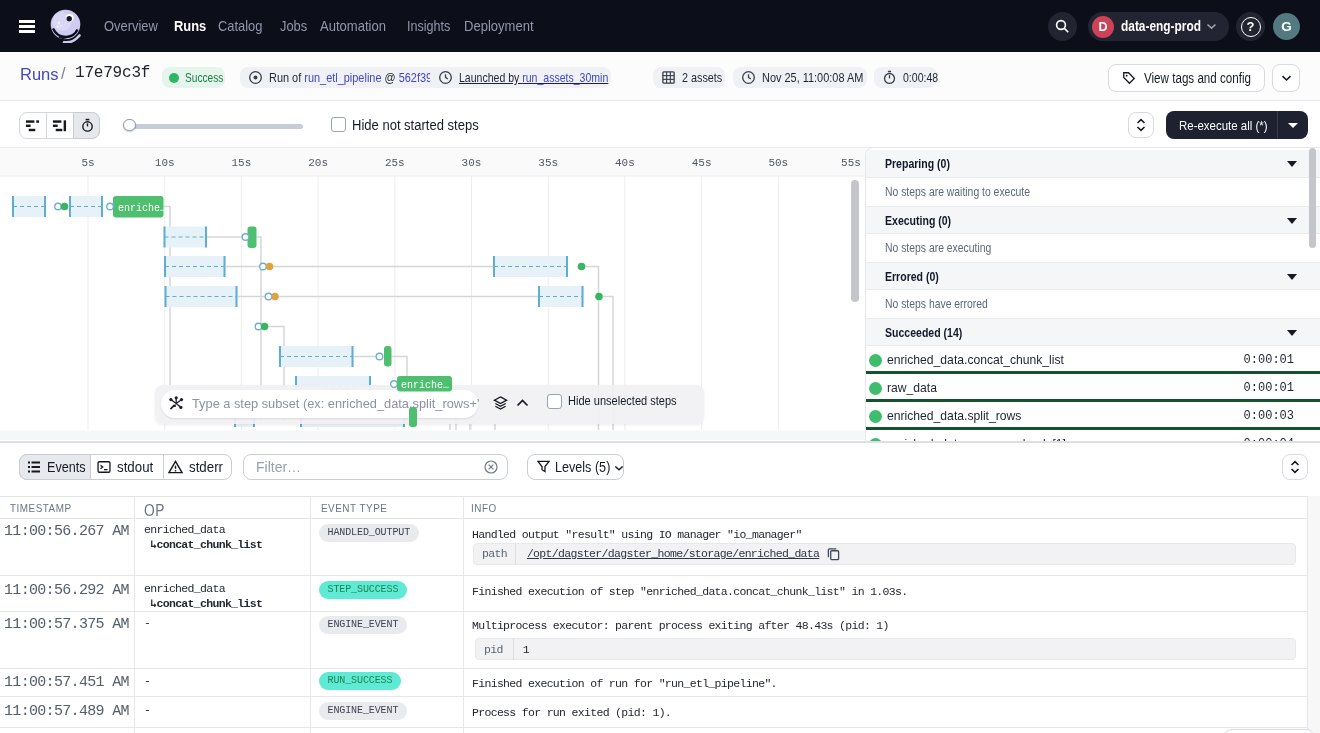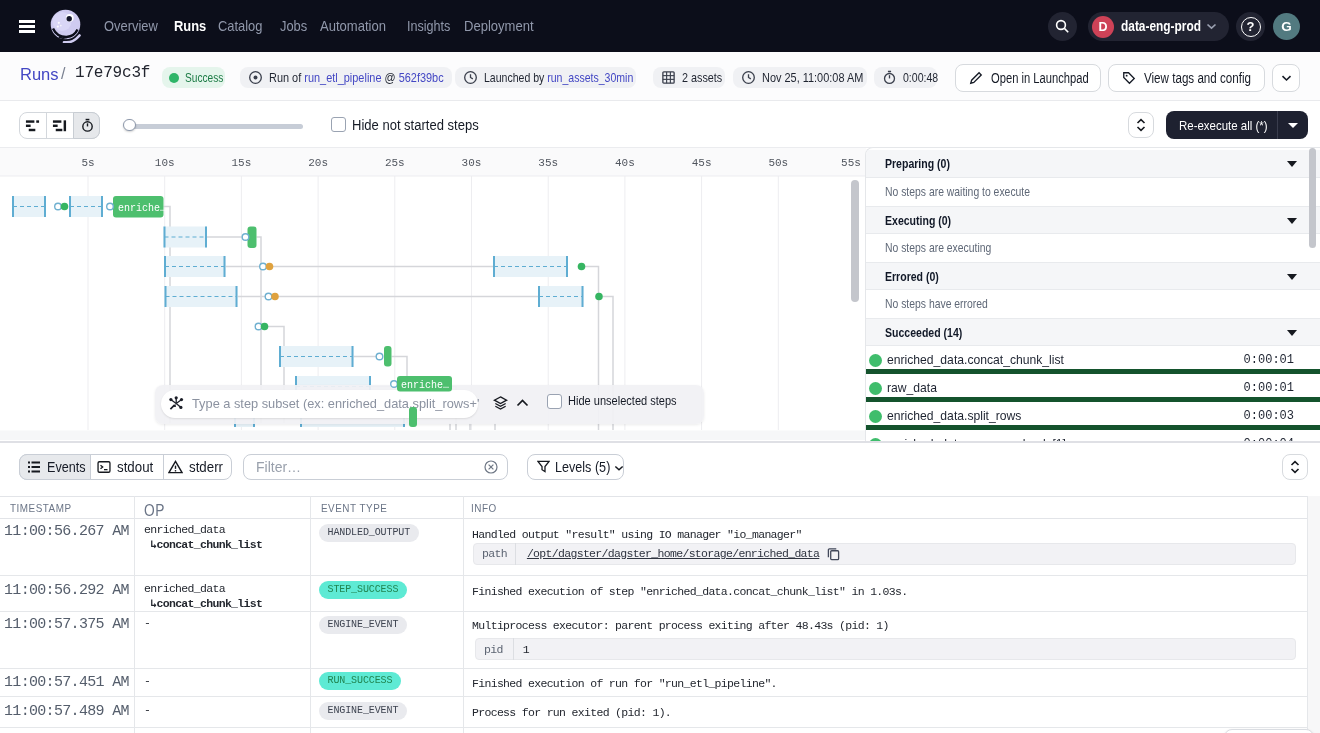--- a/index.html
+++ b/index.html
@@ -123,7 +123,7 @@
         </svg>
       <span class="sx" style="transform:scaleX(.81)">Run of&nbsp;<span class="lnk">run_etl_pipeline</span>&nbsp;@&nbsp;<span class="lnk">562f39bc</span></span>
     </div>
-    <div class="tag" style="left:455px;width:181px;">
+    <div class="tag" style="left:430px;width:181px;text-decoration:underline;">
       <svg width="15" height="15" viewBox="0 0 16 16" style="margin-right:6px;">
           <circle cx="8" cy="8" r="6.2" fill="none" stroke="#3a3f4c" stroke-width="1.4"></circle>
           <path d="M8 4.5 V8 L10.5 9.5" fill="none" stroke="#3a3f4c" stroke-width="1.4"></path>

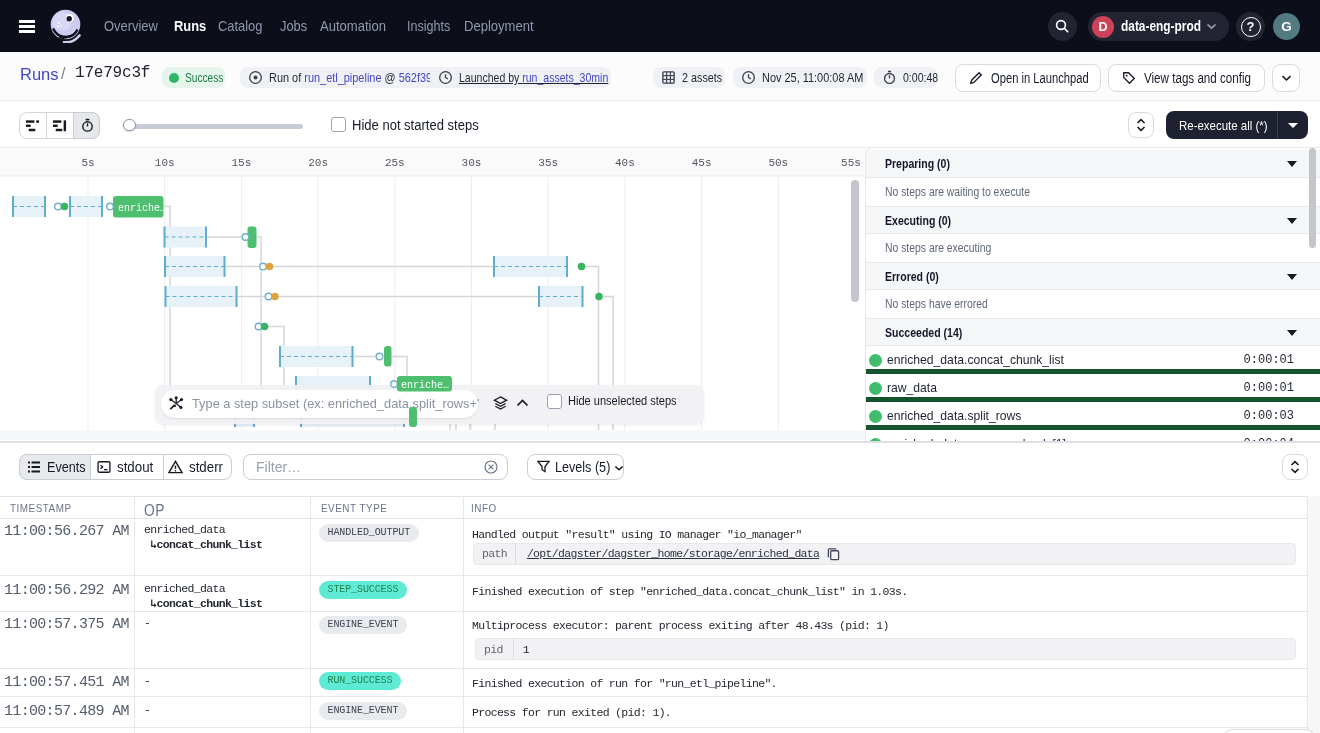--- a/index.html
+++ b/index.html
@@ -156,12 +156,6 @@
       <span class="sx" style="transform:scaleX(.78)">0:00:48</span>
     </div>
 
-    <div class="btn" style="left:955px;top:12px;width:146px;height:28px;justify-content:flex-start;padding-left:13px;">
-      <svg width="14" height="14" viewBox="0 0 16 16" style="margin-right:8px;">
-          <path d="M2 14 L3 10.5 L11.5 2 L14 4.5 L5.5 13 Z" fill="none" stroke="#161b26" stroke-width="1.5"></path>
-        </svg>
-      <span class="sx" style="transform:scaleX(.8)">Open in Launchpad</span>
-    </div>
     <div class="btn" style="left:1108px;top:12px;width:157px;height:28px;justify-content:flex-start;padding-left:13px;">
       <svg width="14" height="14" viewBox="0 0 16 16" style="margin-right:8px;">
           <path d="M2 2 h5.5 L14 8.5 L8.5 14 L2 7.5 Z" fill="none" stroke="#161b26" stroke-width="1.5"></path>

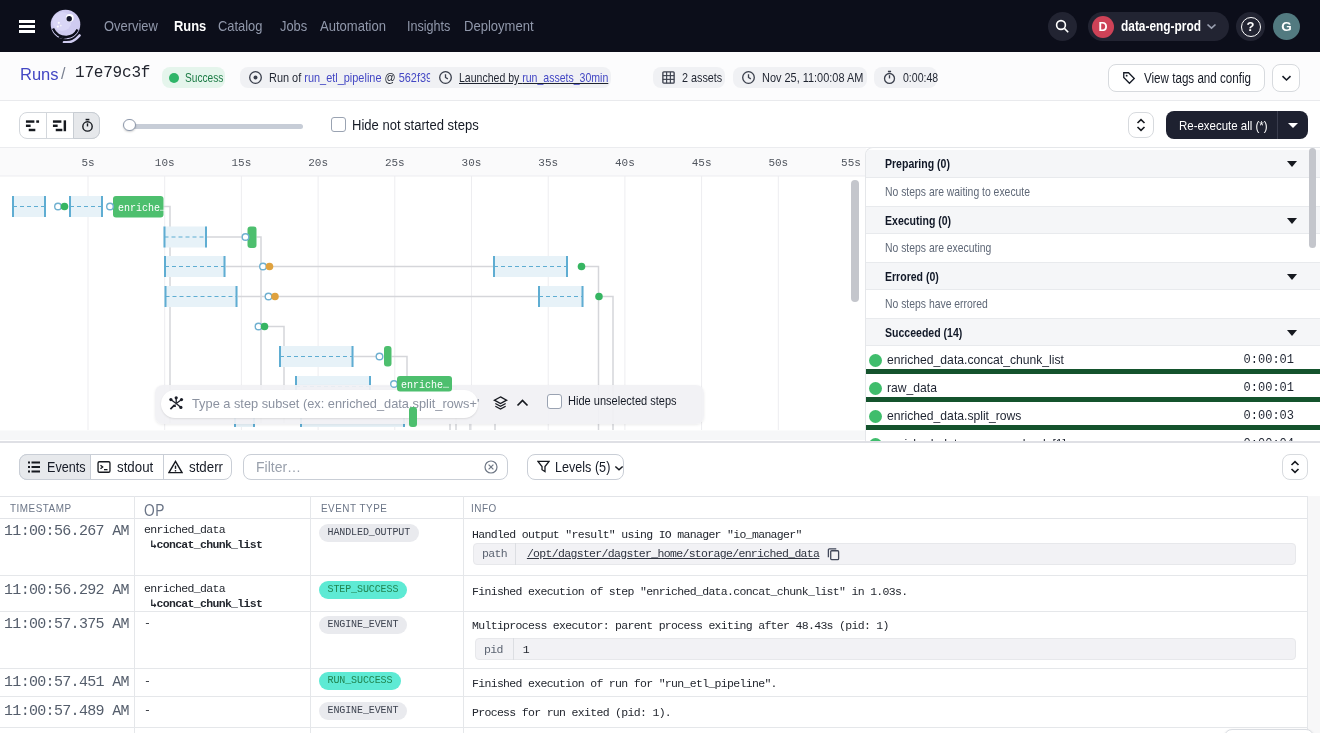--- a/index.html
+++ b/index.html
@@ -34,7 +34,7 @@
   .phead:first-child { border-top:none; }
   .prow { position:relative; height:28px; font-size:13.5px; color:#5f6877; line-height:28px; padding-left:19px; }
   .caret-down { position:absolute; right:23px; top:11px; width:0; height:0; border-left:5.5px solid transparent; border-right:5.5px solid transparent; border-top:6px solid #16191f; }
-  .sitem { position:relative; height:28px; font-size:13.5px; color:#1d2330; line-height:28px; padding-left:21px; border-bottom:5px solid #14532d;text-decoration:underline;}
+  .sitem { position:relative; height:28px; font-size:13.5px; color:#1d2330; line-height:28px; padding-left:21px; border-bottom:3px solid #14532d;text-decoration:underline;}
   .sdot { position:absolute; left:2.5px; top:7.5px; width:13px; height:13px; border-radius:50%; background:#3fbd6c; }
   .sdur { position:absolute; right:26px; top:0; font-family:"Liberation Mono",monospace; font-size:12px; color:#1d2330; }
 

